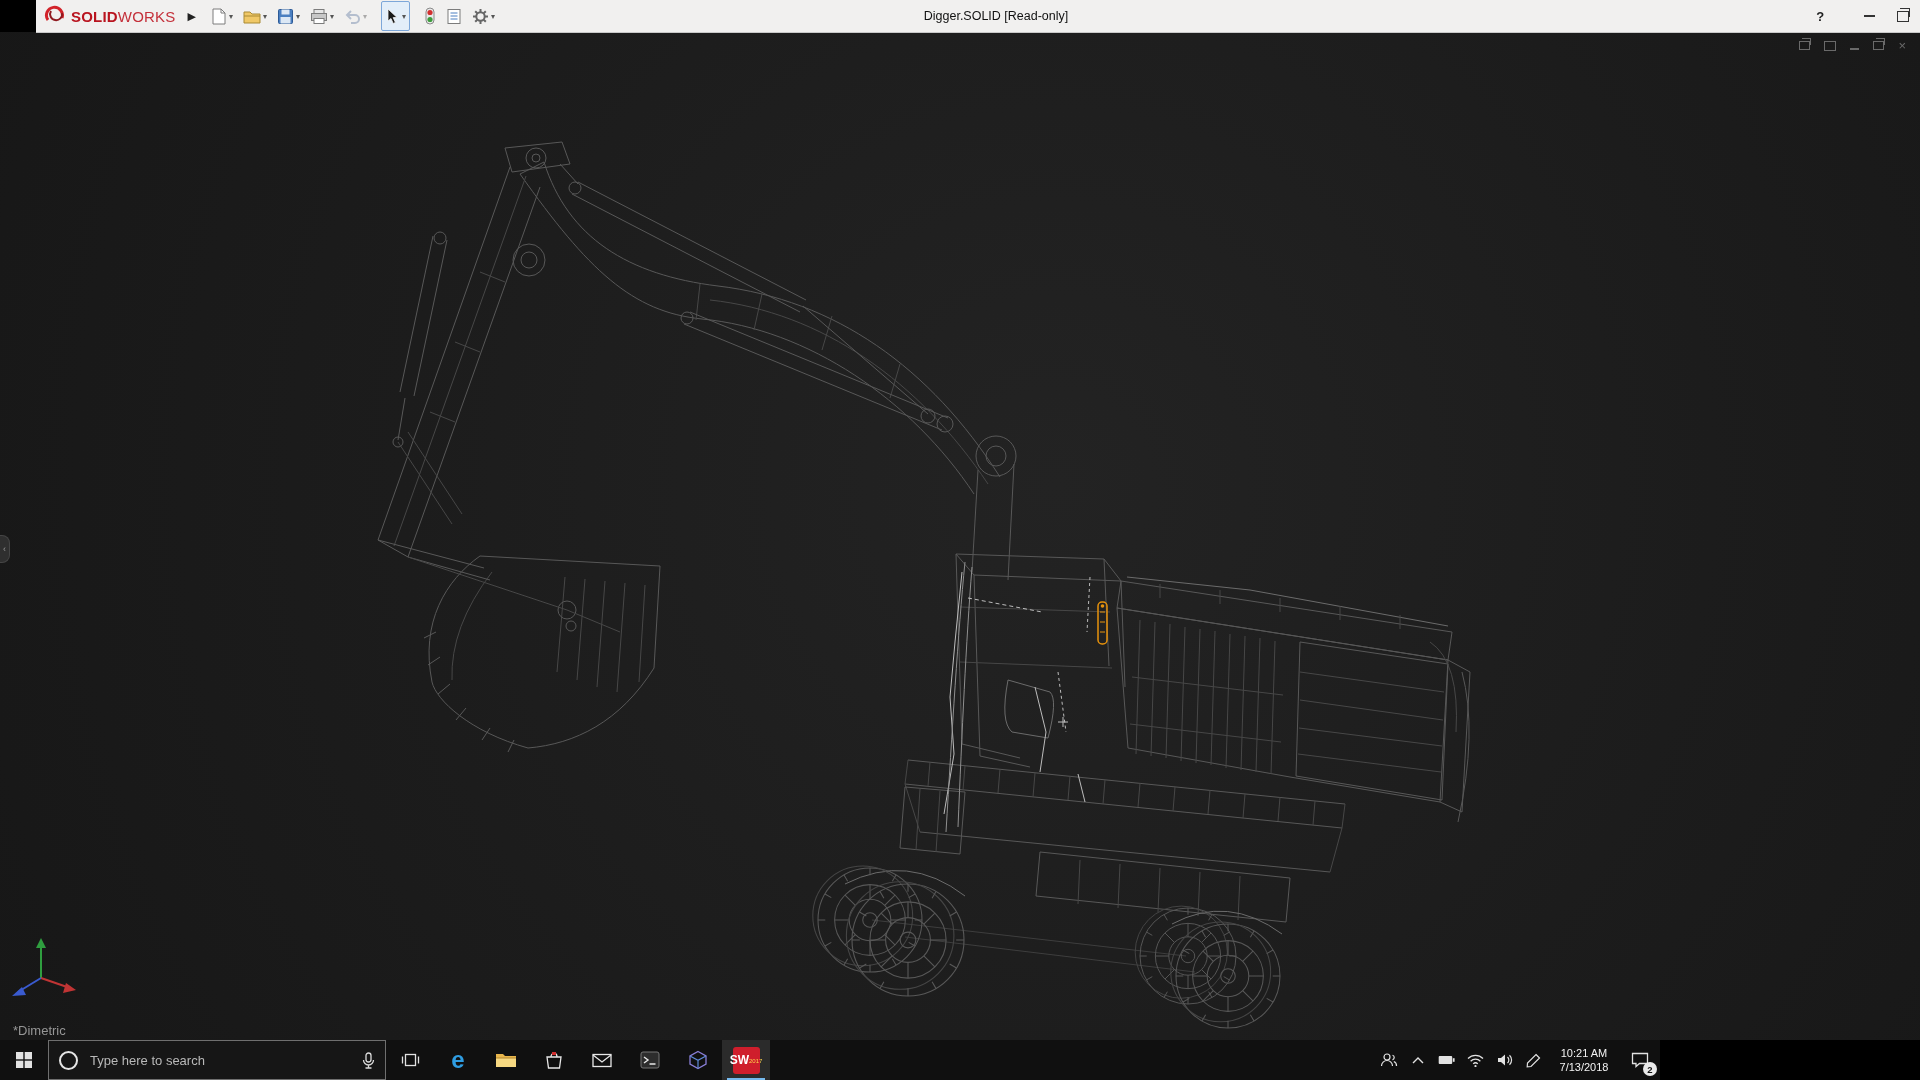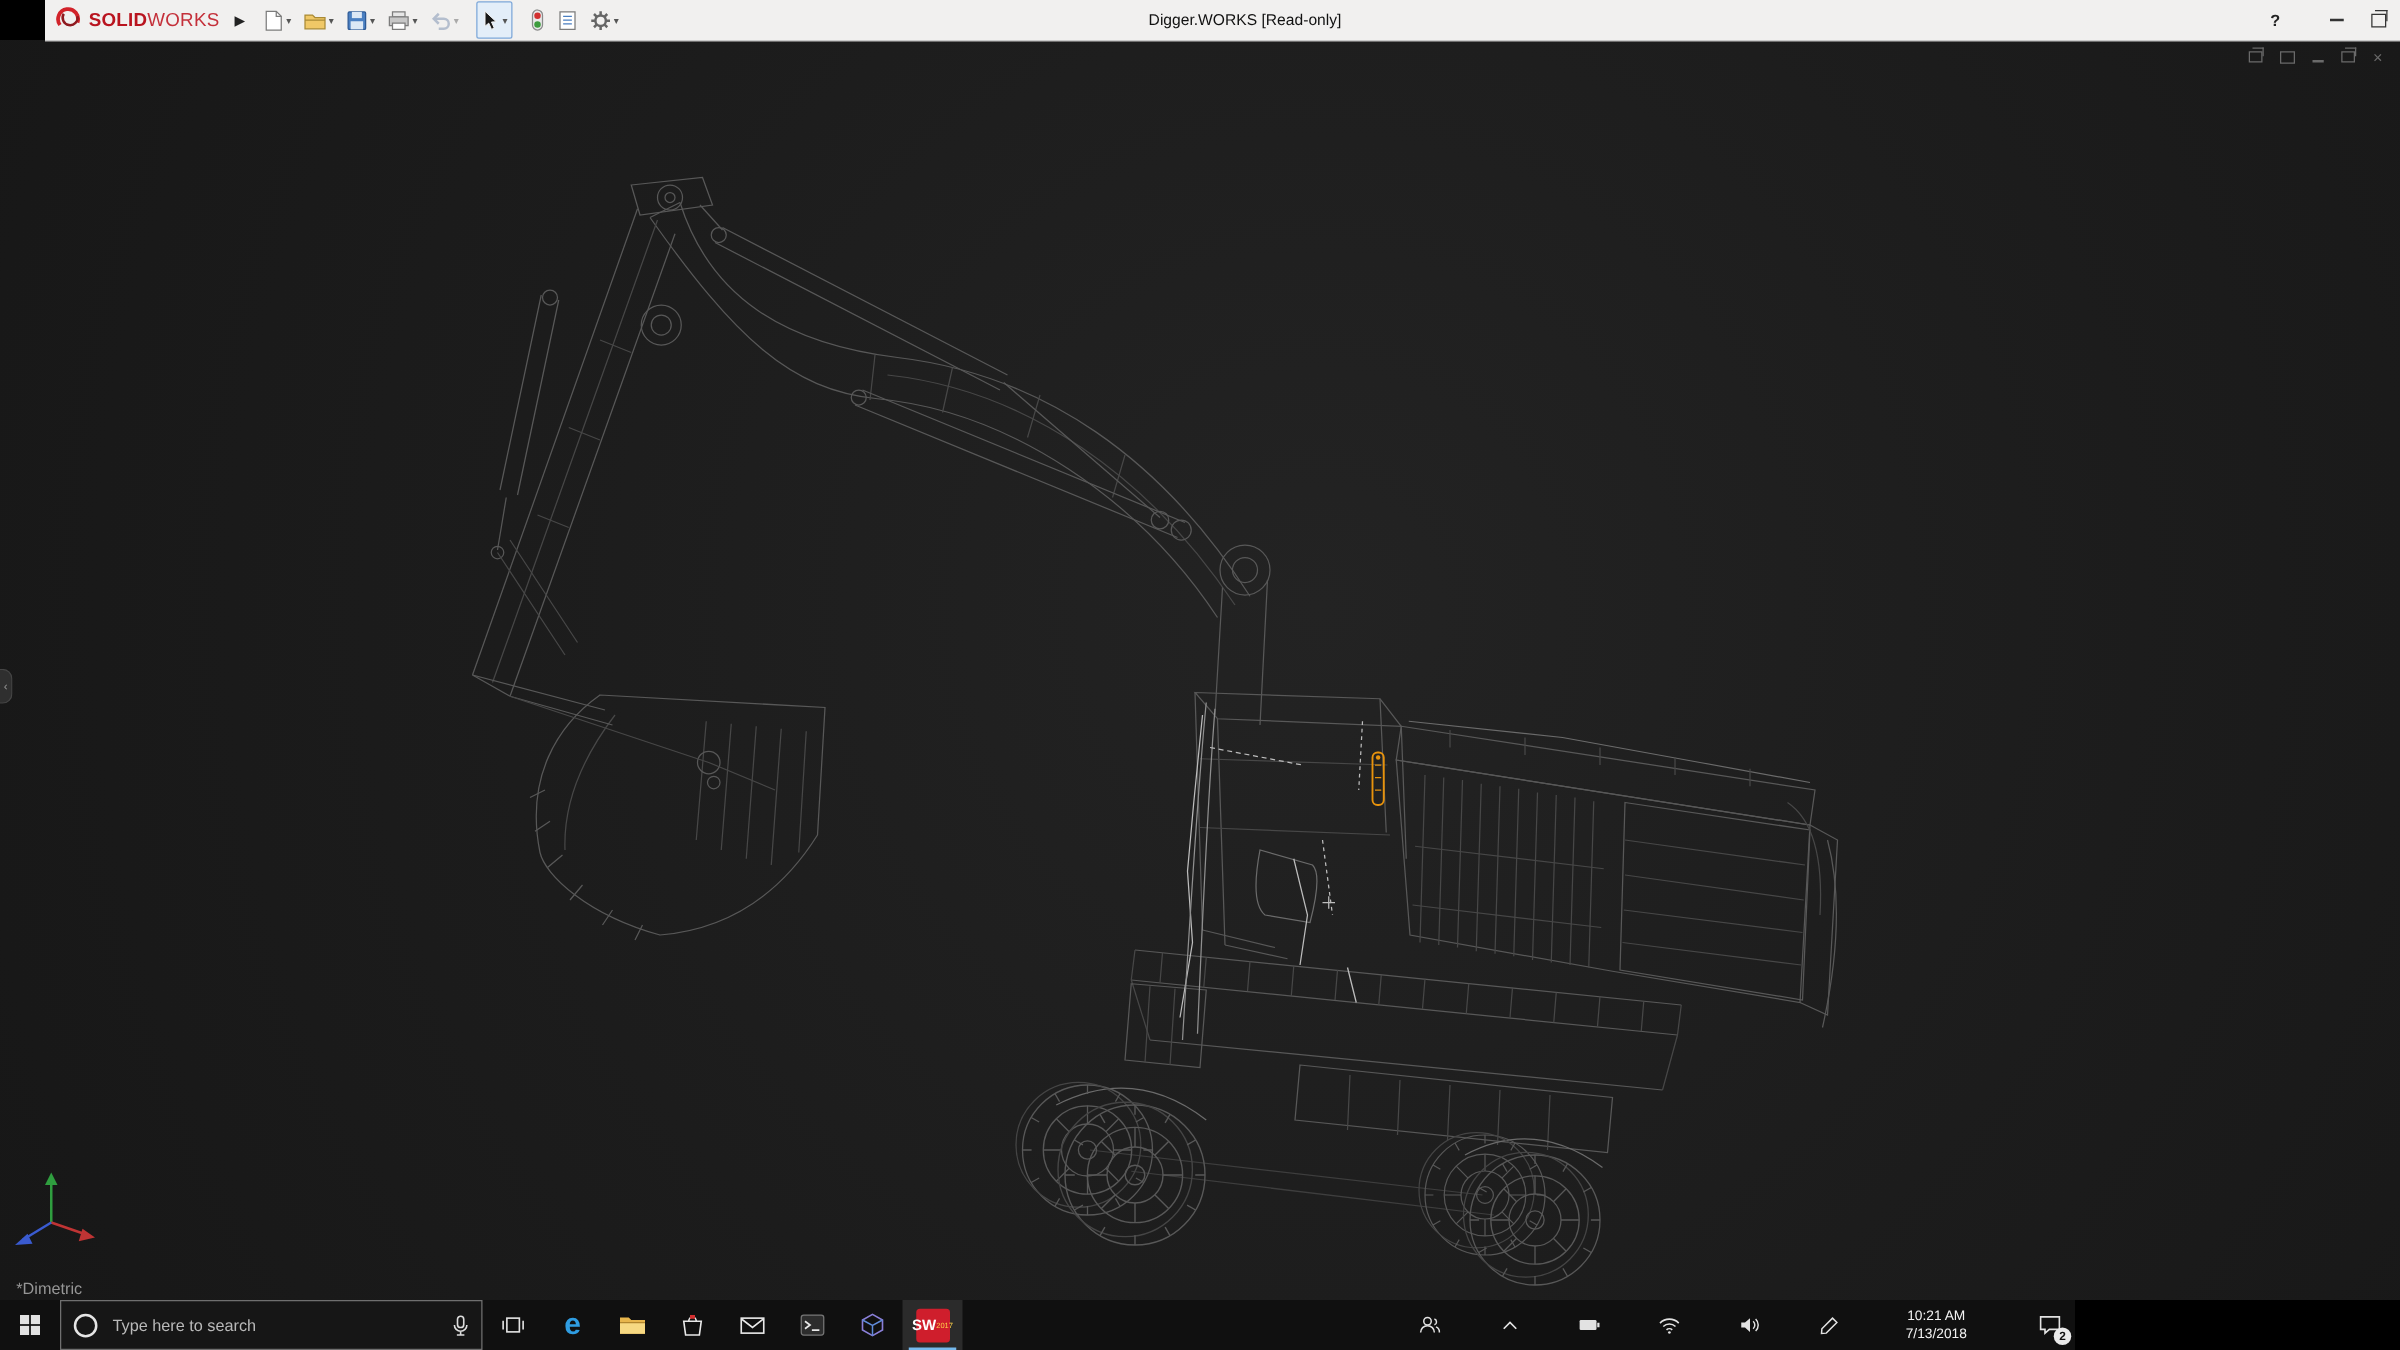--- a/index.html
+++ b/index.html
@@ -172,7 +172,7 @@
     </div>
   </div>
 
-  <div class="win-title">Digger.WORKS [Read-only]</div>
+  <div class="win-title">Digger.SOLID [Read-only]</div>
 
   <div class="win-controls">
     <span class="help">?</span>

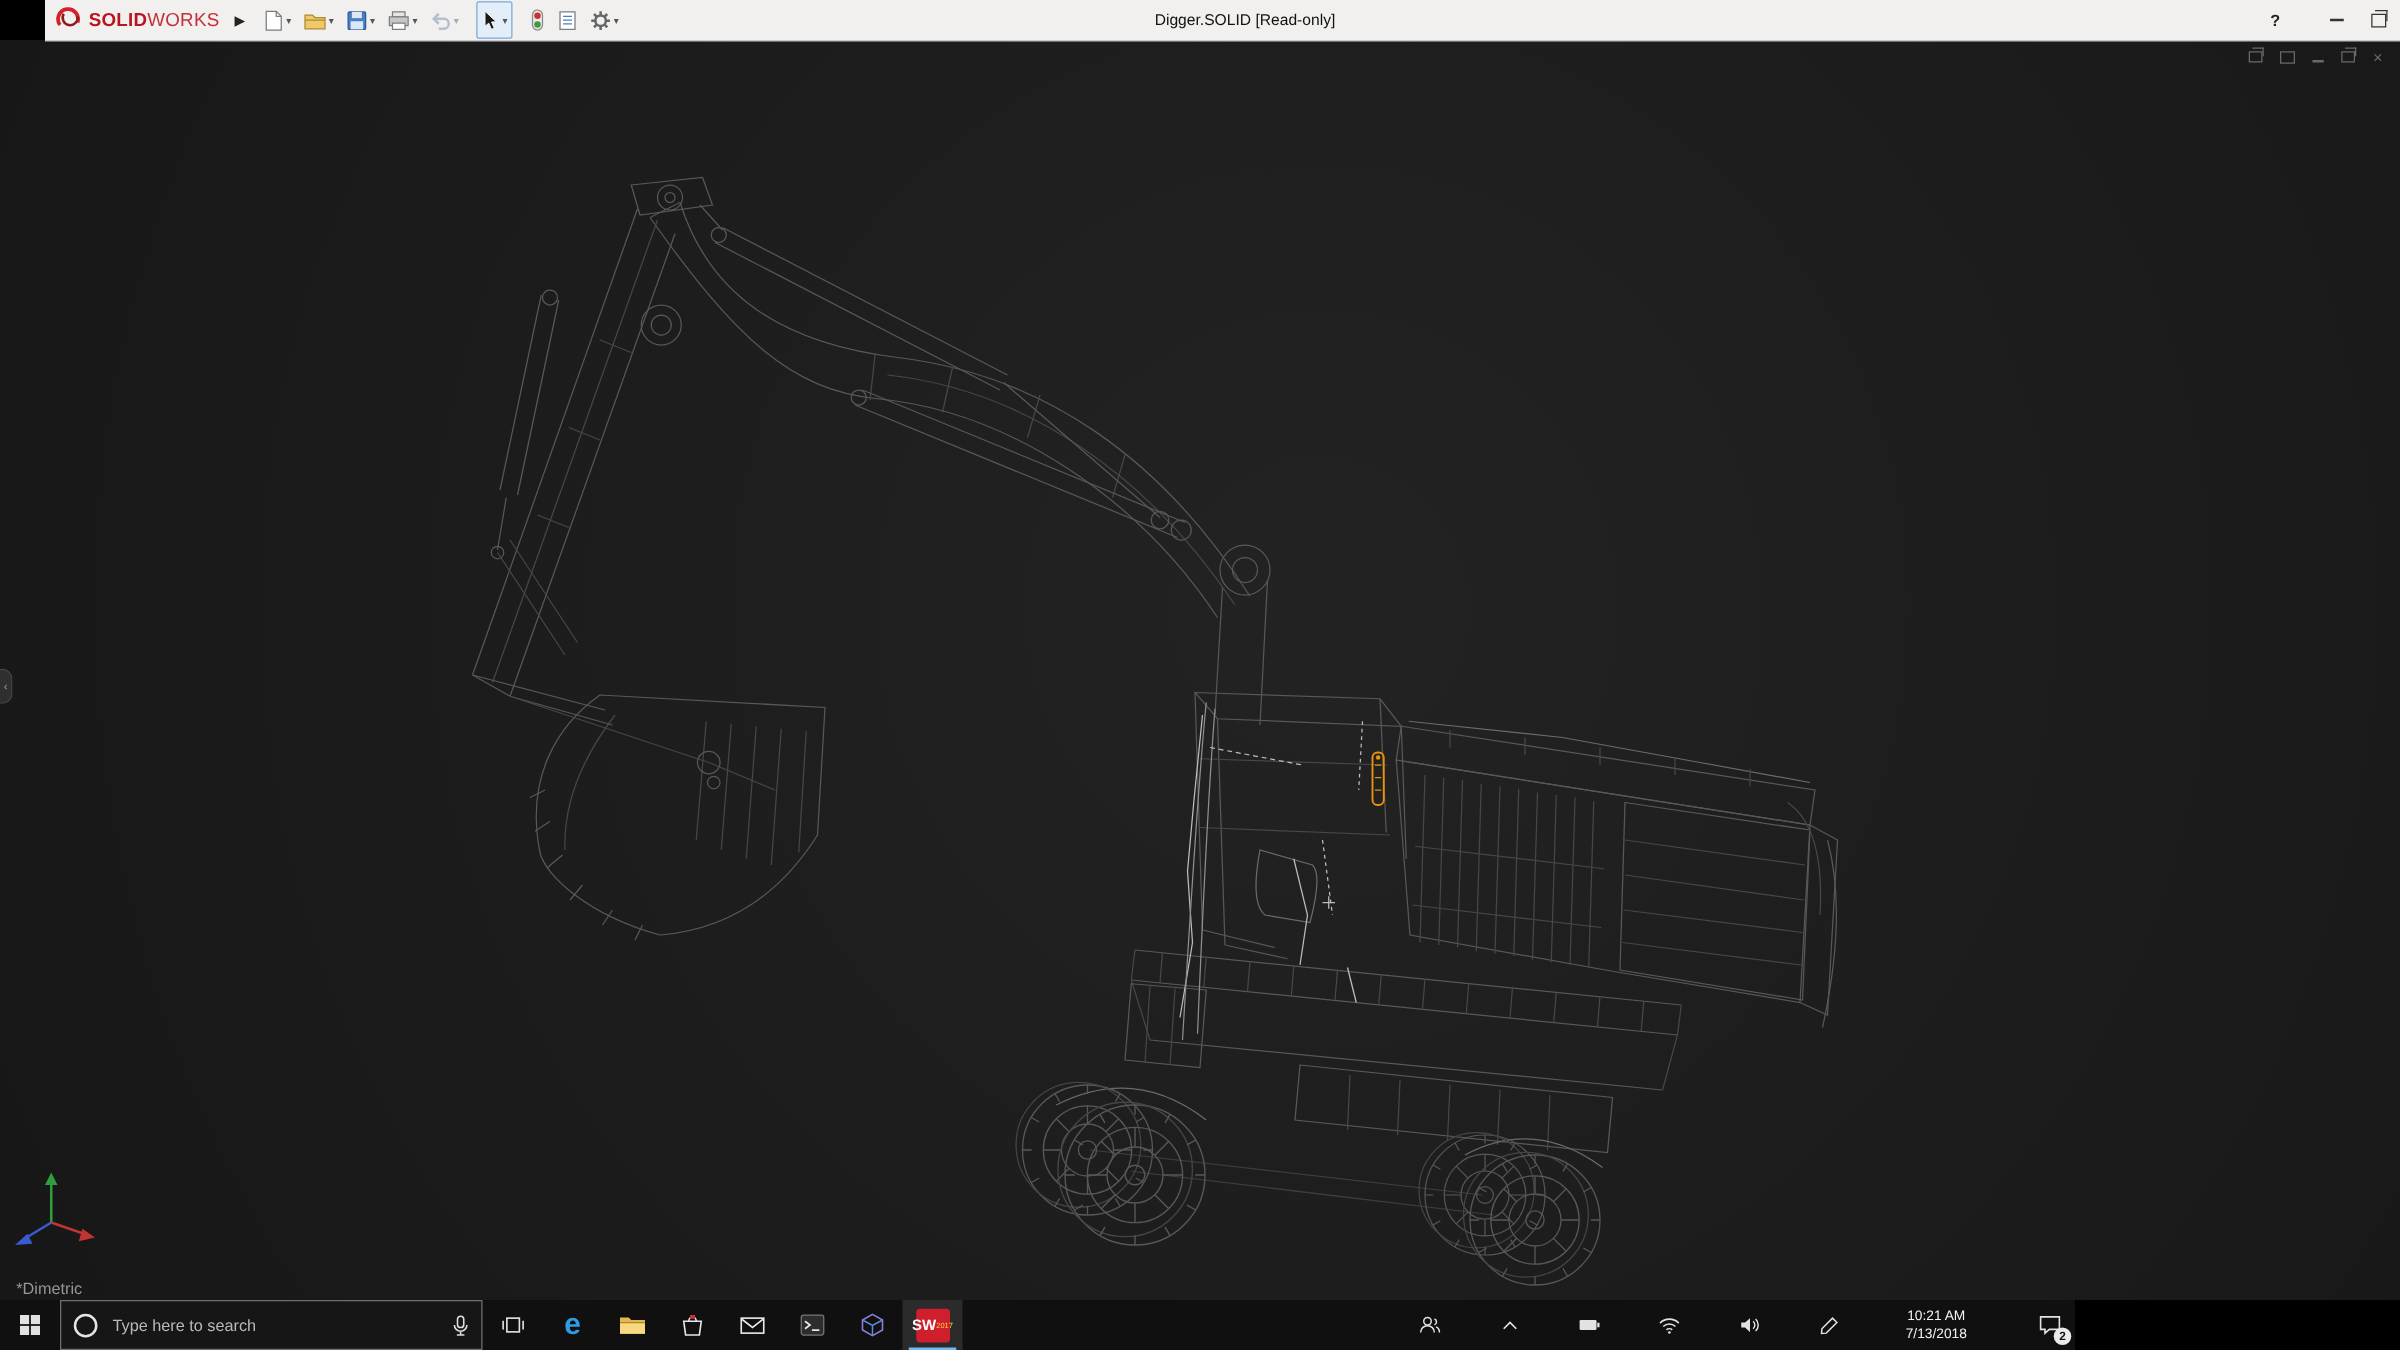--- a/index.html
+++ b/index.html
@@ -79,7 +79,7 @@
   .sw-ico{width:27px;height:27px;background:#cf1e2c;border-radius:3px;display:flex;flex-direction:row;align-items:center;justify-content:center;line-height:1;}
   .sw-ico .swtxt{color:#fff;font-weight:700;font-size:12px;}
   .sw-ico .swyear{color:#ffd24a;font-size:6px;margin-top:1px;}
-  .tray{margin-left:auto;display:flex;align-items:center;gap:35px;}
+  .tray{margin-left:auto;display:flex;align-items:center;}
   .tray-slot{width:29px;height:40px;display:flex;align-items:center;justify-content:center;}
   .clock{width:68px;text-align:center;font-size:11px;line-height:1.3;color:#f2f2f2;}
   .action-center{position:relative;width:40px;height:40px;display:flex;align-items:center;justify-content:center;}

